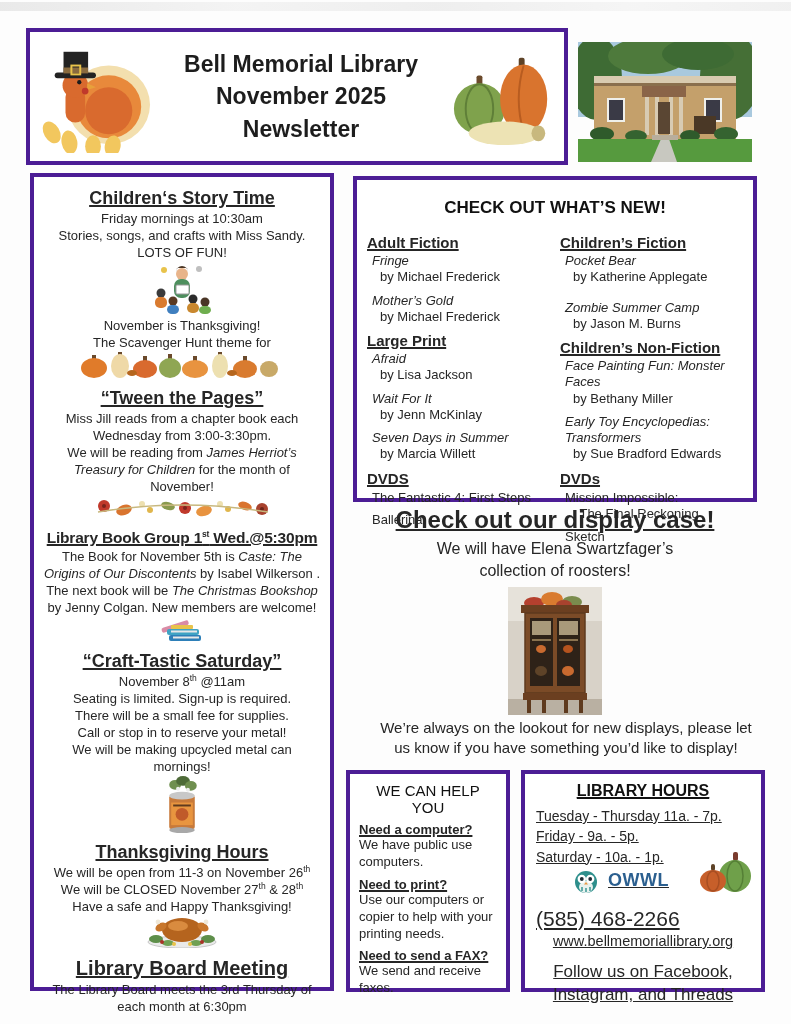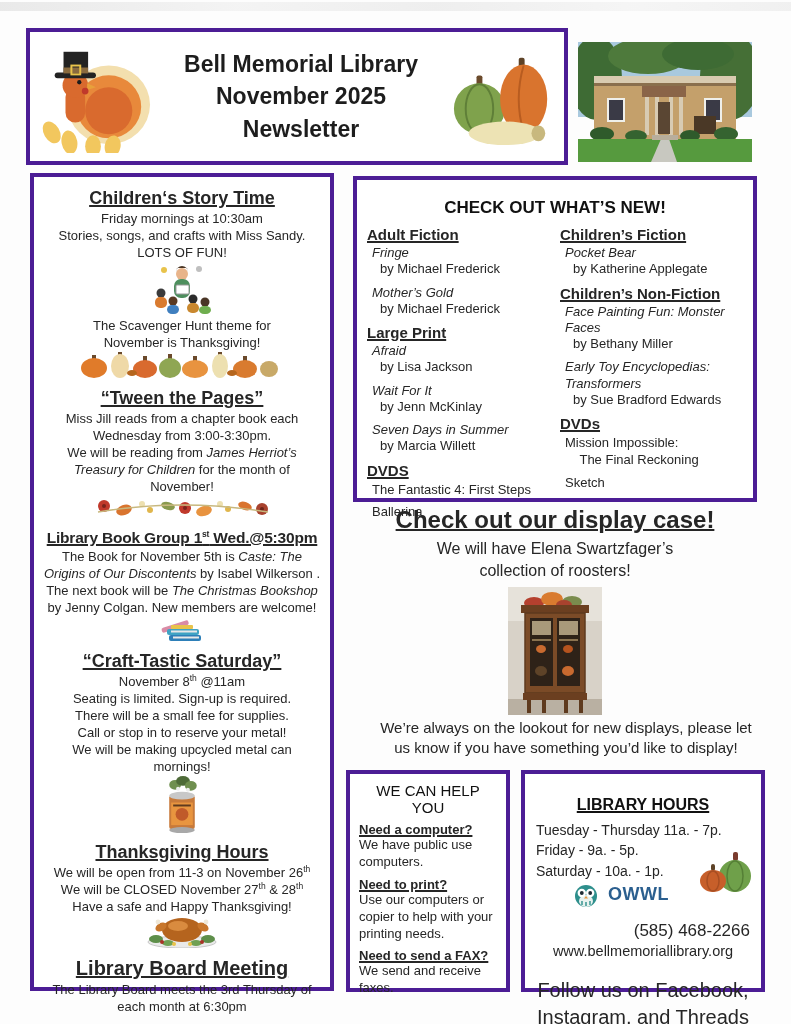--- a/index.html
+++ b/index.html
@@ -31,7 +31,7 @@
   .new-cols{display:flex;gap:10px;}
   .new-col{flex:1;}
   .nh{font-size:15px;font-weight:bold;text-decoration-line:underline;text-decoration-thickness:2px;margin:7px 0 2px;}
-  .nh:first-child{margin-top:4px;}
+  .nh:first-child{margin-top:12px;}
   .bitem{margin:0 0 7px 0;}
   .bt{font-style:italic;font-size:13px;line-height:1.25;padding-left:5px;}
   .ba{font-size:13px;line-height:1.25;padding-left:13px;}

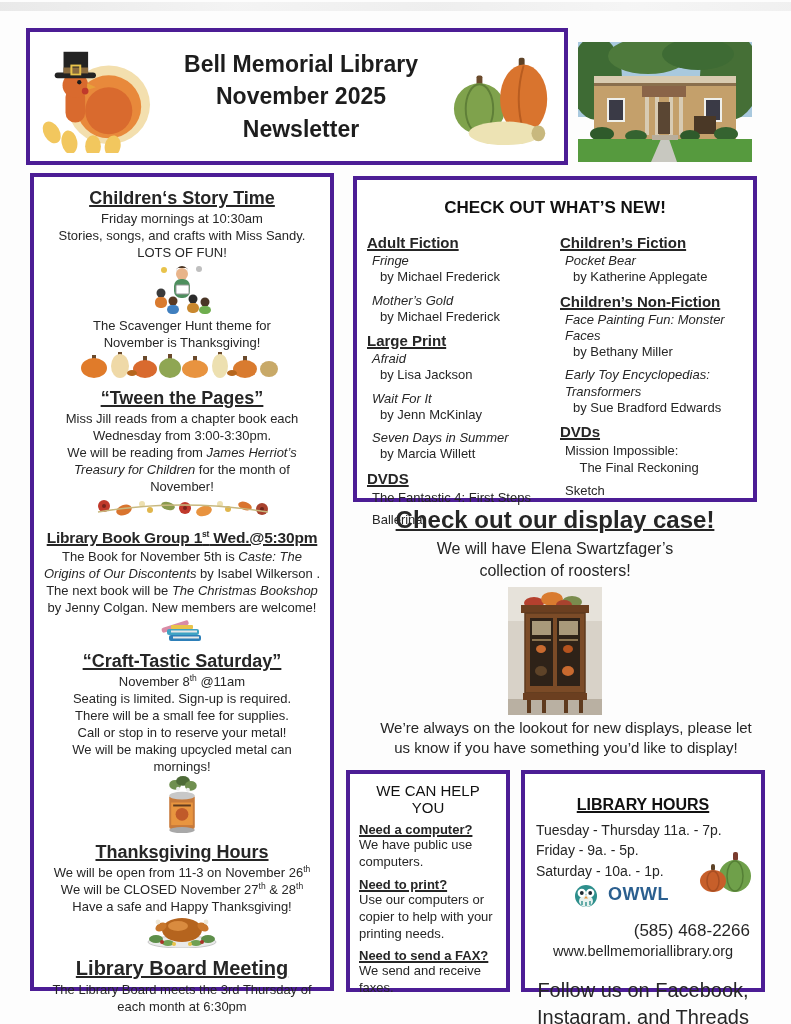--- a/index.html
+++ b/index.html
@@ -304,6 +304,10 @@
           <div class="bt">Pocket Bear</div>
           <div class="ba">by Katherine Applegate</div>
         </div>
+        <div class="bitem" style="margin-top:14px;">
+          <div class="bt">Zombie Summer Camp</div>
+          <div class="ba">by Jason M. Burns</div>
+        </div>
         <div class="nh">Children’s Non-Fiction</div>
         <div class="bitem">
           <div class="bt">Face Painting Fun: Monster Faces</div>

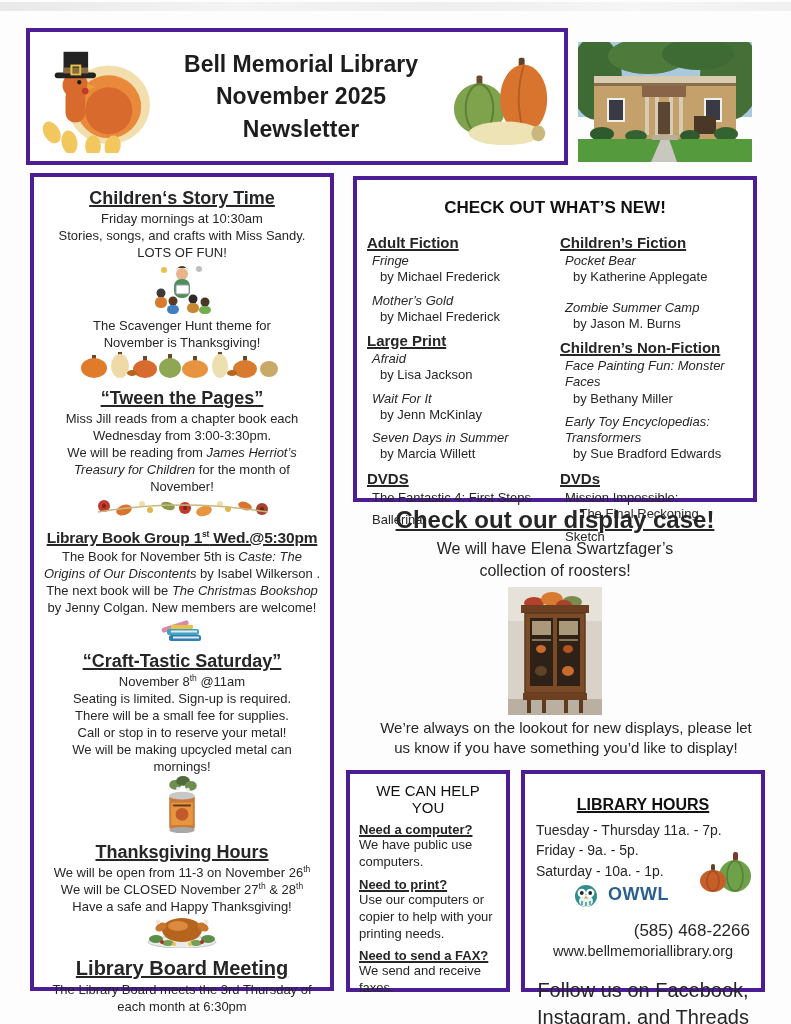--- a/index.html
+++ b/index.html
@@ -155,8 +155,8 @@
         <circle cx="13" cy="8" r="3" fill="#E8C34B"></circle>
         <circle cx="48" cy="7" r="3" fill="#BFBFBF"></circle>
       </svg>
+      <div class="t">November is Thanksgiving!</div>
       <div class="t">The Scavenger Hunt theme for</div>
-      <div class="t">November is Thanksgiving!</div>
       <svg width="204" height="28" viewBox="0 0 204 28">
         <rect x="12" y="4" width="4" height="6" fill="#6B4A2B"></rect>
           <ellipse cx="14" cy="17" rx="13" ry="10" fill="#E07B2A"></ellipse>

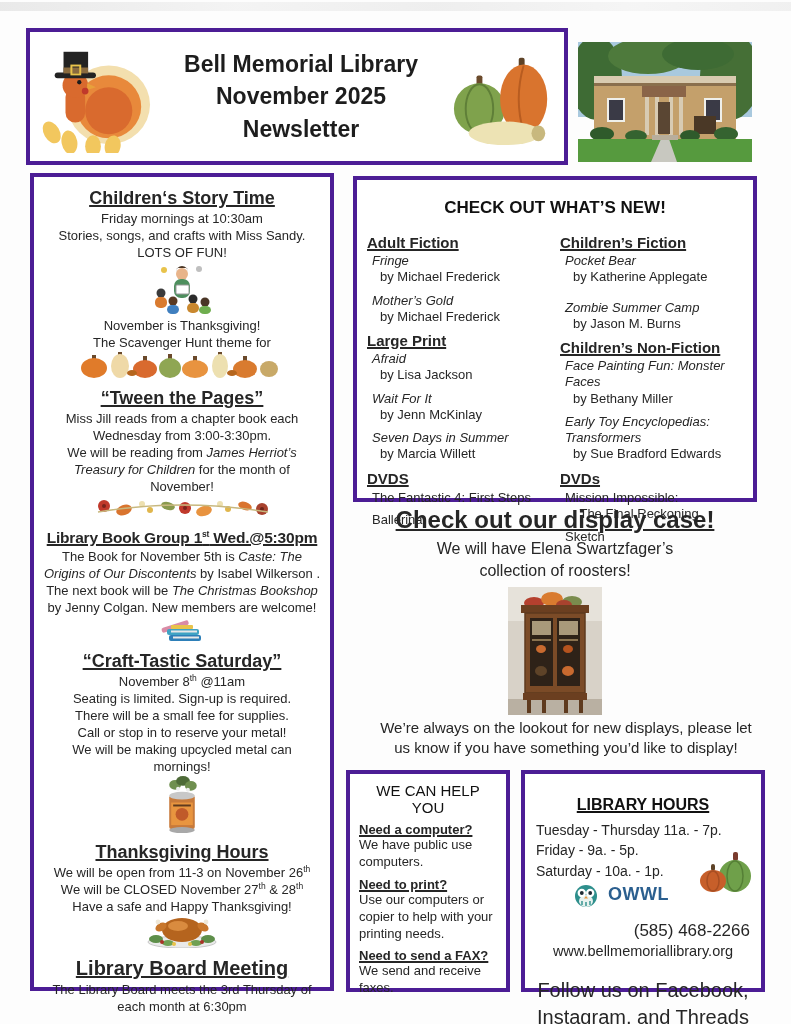--- a/index.html
+++ b/index.html
@@ -51,7 +51,7 @@
   .hq{font-size:13px;font-weight:bold;text-decoration-line:underline;text-decoration-thickness:1.5px;margin-top:6px;}
   .ha{font-size:13px;line-height:1.3;}
 
-  .hours-box{left:521px;top:770px;width:244px;height:222px;padding:20px 11px;}
+  .hours-box{left:521px;top:770px;width:244px;height:222px;padding:6px 11px;text-decoration:underline;}
   .hours-title{text-align:center;font-weight:bold;font-size:16px;text-decoration-line:underline;text-decoration-thickness:2px;margin:2px 0 6px;color:#111;}
   .hour-line{font-size:14px;line-height:1.45;text-align:left;}
   .owwl-row{display:flex;align-items:flex-start;gap:10px;margin:3px 0 6px 38px;}

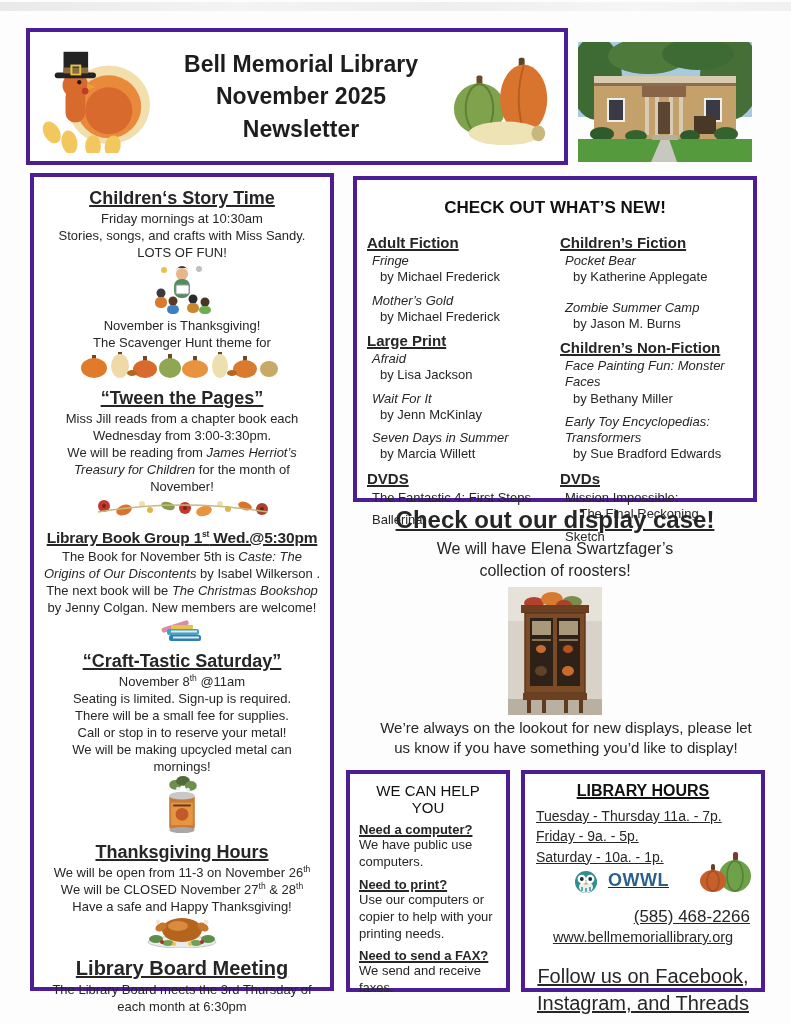--- a/index.html
+++ b/index.html
@@ -57,7 +57,7 @@
   .owwl-row{display:flex;align-items:flex-start;gap:10px;margin:3px 0 6px 38px;}
   .owwl-label{font-weight:bold;font-size:18px;color:#2B5F8F;letter-spacing:.5px;}
   .hours-pumpkins{position:absolute;right:8px;top:76px;}
-  .phone{text-align:right;font-size:17px;margin-top:13px;}
+  .phone{text-align:left;font-size:21px;margin-top:13px;}
   .website{text-align:center;font-size:14.5px;margin-top:2px;}
   .follow{text-align:center;font-size:20px;line-height:1.35;margin-top:18px;}
 </style>

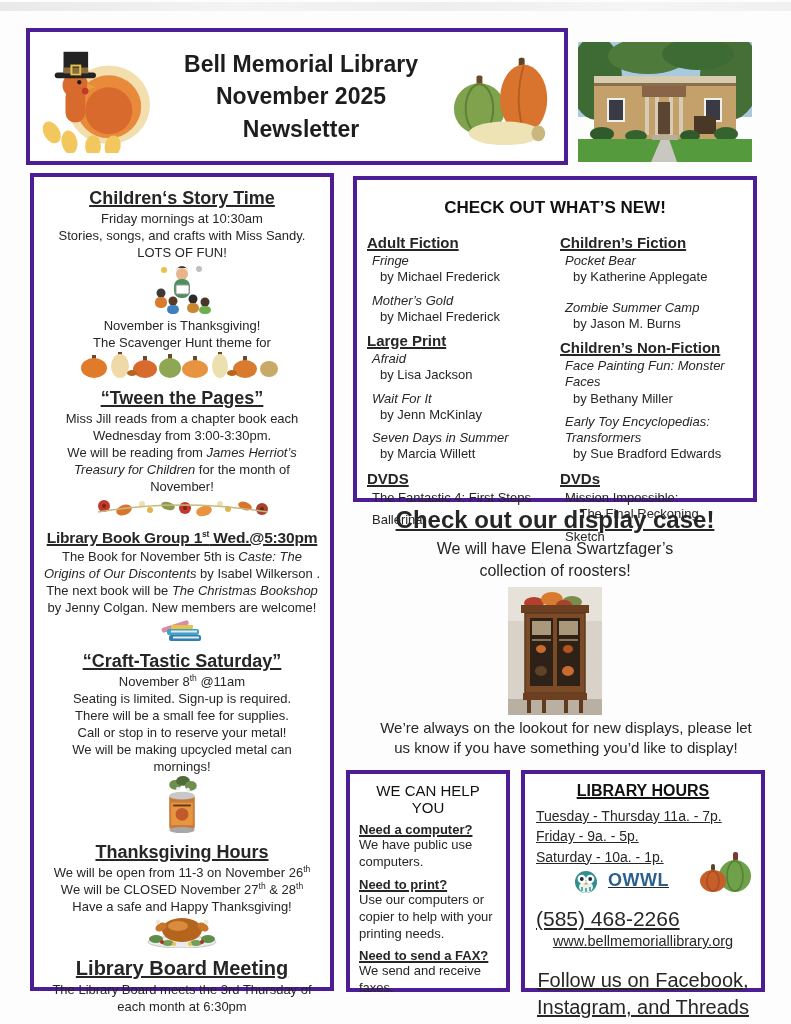--- a/index.html
+++ b/index.html
@@ -59,7 +59,7 @@
   .hours-pumpkins{position:absolute;right:8px;top:76px;}
   .phone{text-align:left;font-size:21px;margin-top:13px;}
   .website{text-align:center;font-size:14.5px;margin-top:2px;}
-  .follow{text-align:center;font-size:20px;line-height:1.35;margin-top:18px;}
+  .follow{text-align:center;font-size:17px;line-height:1.35;margin-top:12px;}
 </style>
 </head>
 <body>

